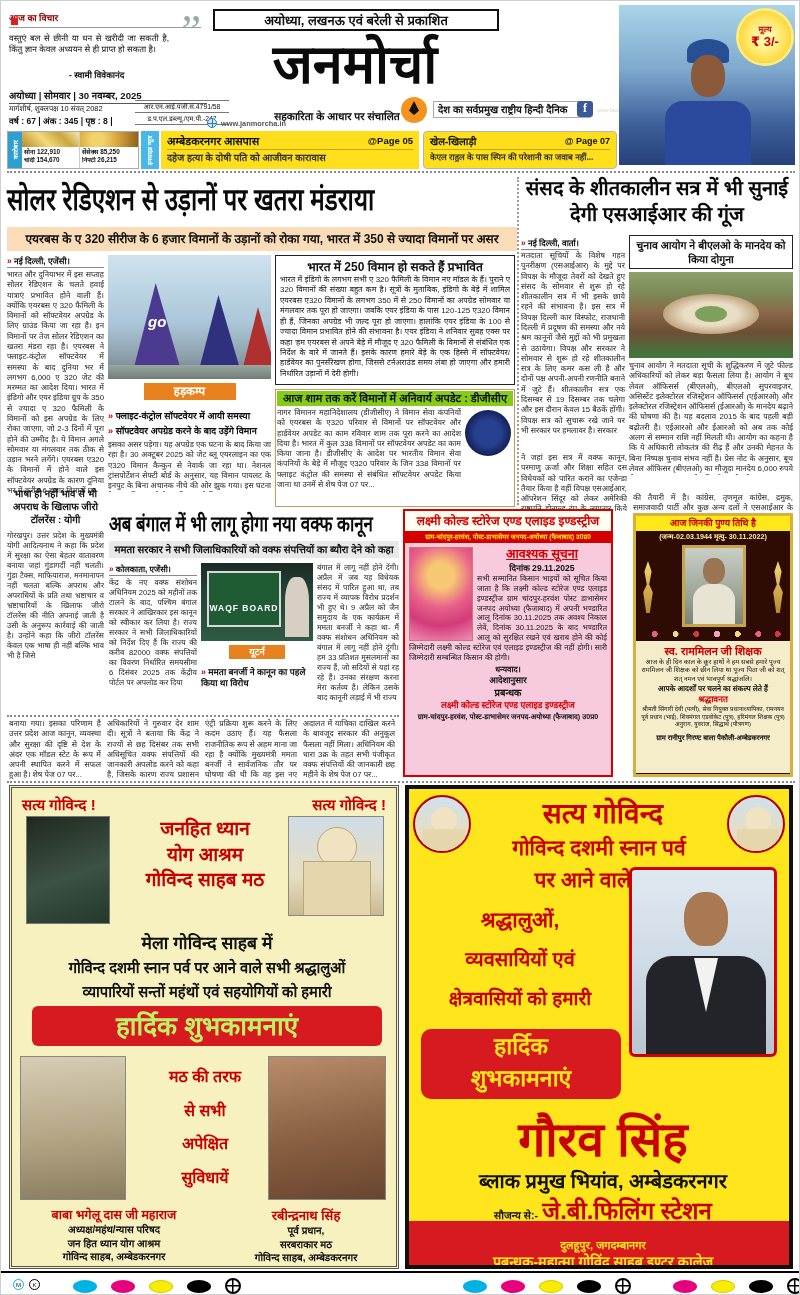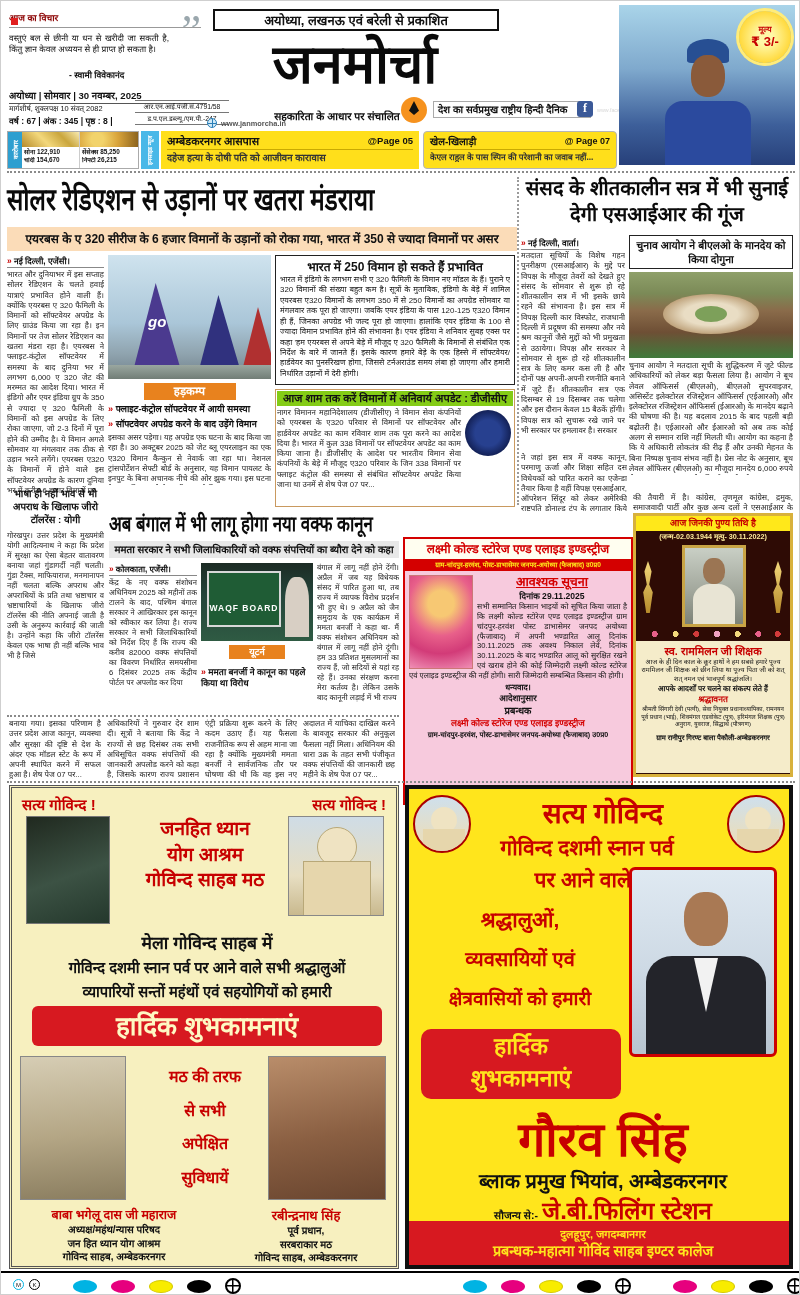--- a/index.html
+++ b/index.html
@@ -133,7 +133,7 @@
 
   <div class="abs" style="left:107px;top:382px;width:163px;height:124px;">
     <div class="c b" style="width:92px;height:17px;margin:0 auto;background:#e8821e;color:#fff;font-size:11.5px;line-height:17px;">हड़कम्प</div>
-    <div class="bullet b" style="font-size:9.2px;line-height:1.25;margin-top:4px;">फ्लाइट-कंट्रोल सॉफ्टवेयर में आयी समस्या</div>
+    <div class="bullet b" style="font-size:9.2px;line-height:1.25;margin-top:11px;">फ्लाइट-कंट्रोल सॉफ्टवेयर में आयी समस्या</div>
     <div class="bullet b" style="font-size:9.2px;line-height:1.25;margin-top:3px;">सॉफ्टवेयर अपग्रेड करने के बाद उड़ेंगे विमान</div>
     <div class="bodytext j hid" style="height:52px;margin-top:3px;">इसका असर पड़ेगा। यह अपग्रेड एक घटना के बाद किया जा रहा है। 30 अक्टूबर 2025 को जेट ब्लू एयरलाइन का एक ए320 विमान कैन्कुन से नेवार्क जा रहा था। नेशनल ट्रांसपोर्टेशन सेफ्टी बोर्ड के अनुसार, यह विमान पायलट के इनपुट के बिना अचानक नीचे की ओर झुक गया। इस घटना के बाद विमान को टैम्पा में डायवर्ट किया गया। एयरक्राफ्ट शेष पेज 07 पर...</div>
   </div>

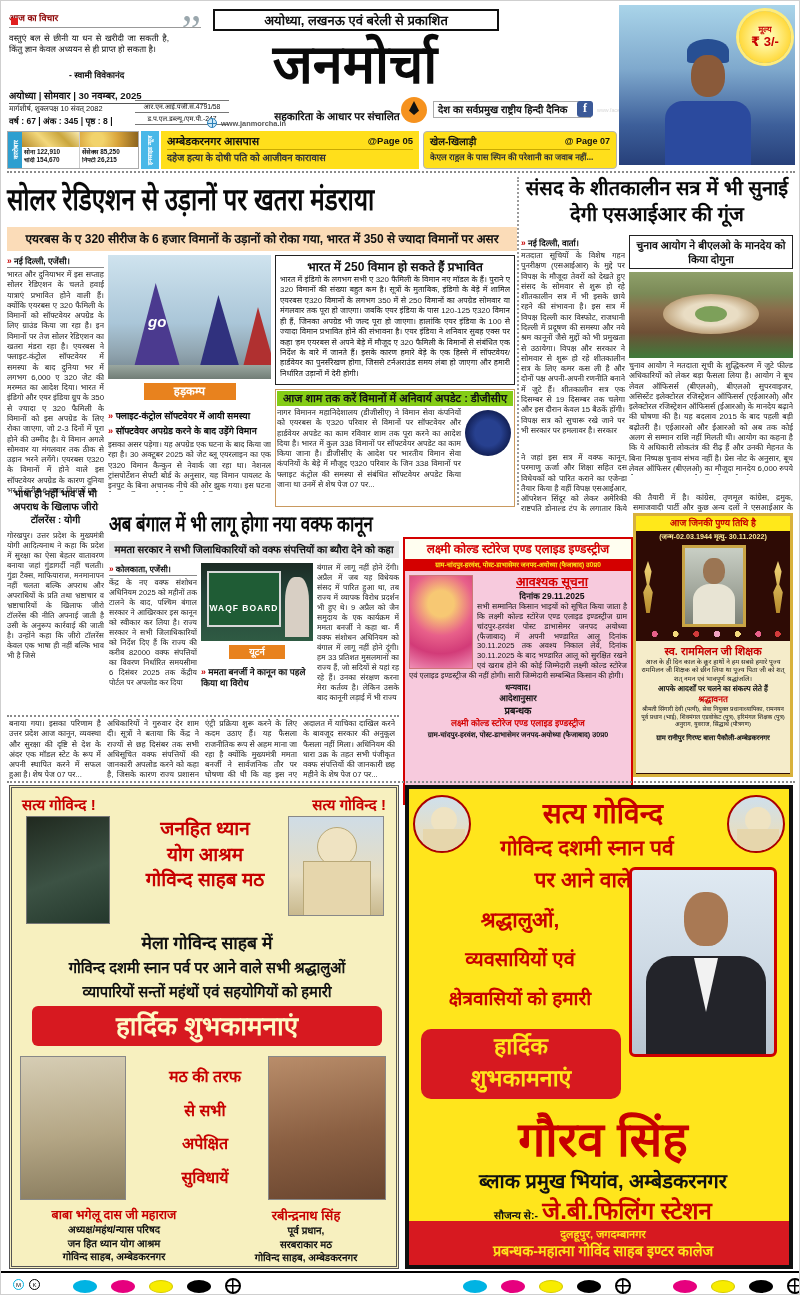--- a/index.html
+++ b/index.html
@@ -192,7 +192,7 @@
   </div>
   <div class="abs bodytext j hid" style="left:316px;top:562px;width:82px;height:150px;font-size:7.6px;">बंगाल में लागू नहीं होने देंगी। अप्रैल में जब यह विधेयक संसद में पारित हुआ था, तब राज्य में व्यापक विरोध प्रदर्शन भी हुए थे। 9 अप्रैल को जैन समुदाय के एक कार्यक्रम में ममता बनर्जी ने कहा था- मैं वक्फ संशोधन अधिनियम को बंगाल में लागू नहीं होने दूंगी। हम 33 प्रतिशत मुसलमानों का राज्य हैं, जो सदियों से यहां रह रहे हैं। उनका संरक्षण करना मेरा कर्तव्य है। लेकिन उसके बाद कानूनी लड़ाई में भी राज्य</div>
 
-  <div class="abs hid" style="left:402px;top:508px;width:230px;height:268px;border:2px solid #d40000;margin-top:28px;">
+  <div class="abs hid" style="left:402px;top:508px;width:210px;height:268px;border:2px solid #d40000;">
     <div class="c b nw hid" style="height:20px;line-height:20px;font-size:12px;color:#d40000;background:#fffef0;transform-origin:center;">लक्ष्मी कोल्ड स्टोरेज एण्ड एलाइड इण्डस्ट्रीज</div>
     <div class="c b nw hid" style="height:12px;line-height:12px;font-size:6.6px;color:#ffe81a;background:#d40000;">ग्राम-चांदपुर-हरवंश, पोस्ट-डाभासेमर जनपद-अयोध्या (फैजाबाद) उ0प्र0</div>
     <div style="background:#f7cadd;height:234px;padding:2px 4px;">

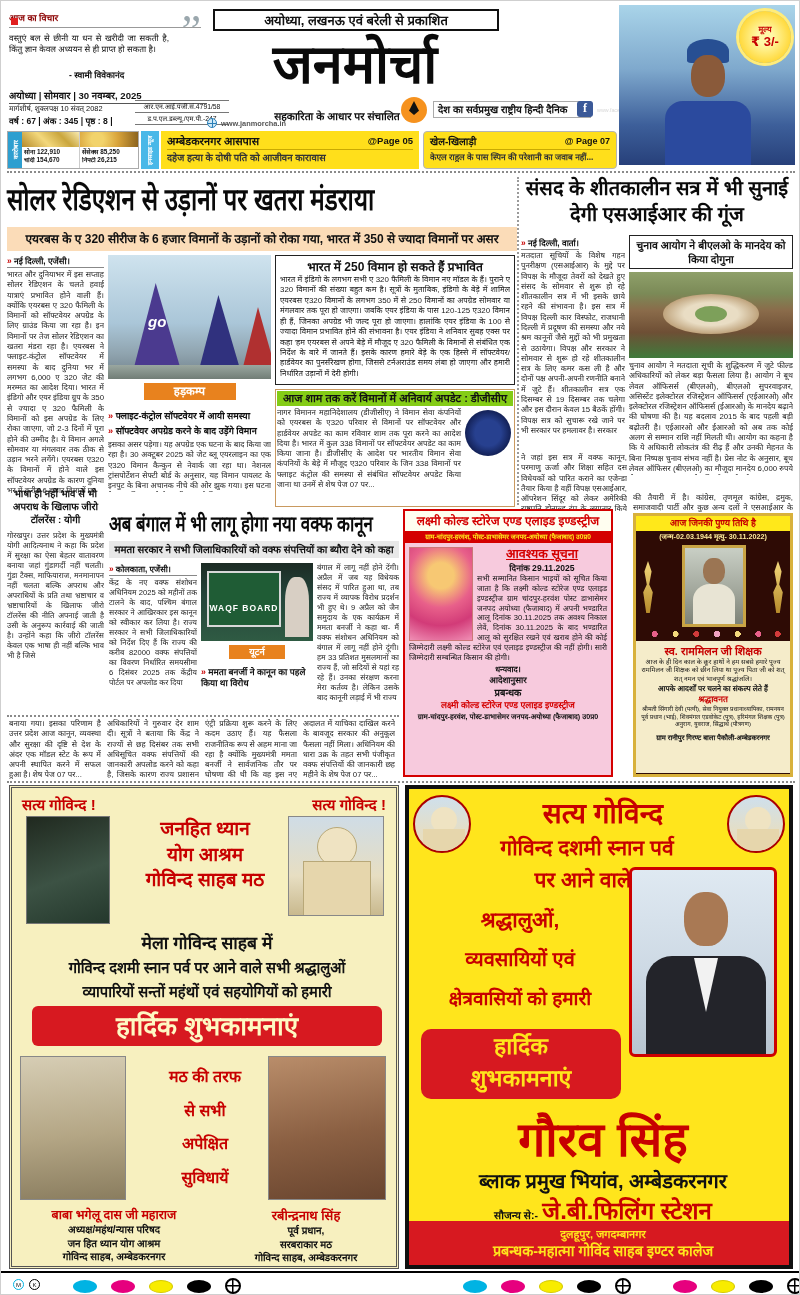--- a/index.html
+++ b/index.html
@@ -293,7 +293,7 @@
       <div class="abs" style="left:8px;top:32px;width:42px;height:22px;background:#e6d6ac;"></div>
     </div>
     <div class="abs c b red nw" style="left:64px;top:4px;width:260px;font-size:28px;">सत्य गोविन्द</div>
-    <div class="abs c b red nw" style="left:48px;top:44px;width:260px;font-size:21px;">गोविन्द दशमी स्नान पर्व</div>
+    <div class="abs c b red nw" style="left:60px;top:44px;width:260px;font-size:21px;">गोविन्द दशमी स्नान पर्व</div>
     <div class="abs c b red nw" style="left:64px;top:76px;width:260px;font-size:21px;">पर आने वाले सभी</div>
     <div class="abs c b red nw" style="left:6px;top:116px;width:210px;font-size:21px;">श्रद्धालुओं,</div>
     <div class="abs c b red nw" style="left:6px;top:156px;width:210px;font-size:20px;">व्यवसायियों एवं</div>

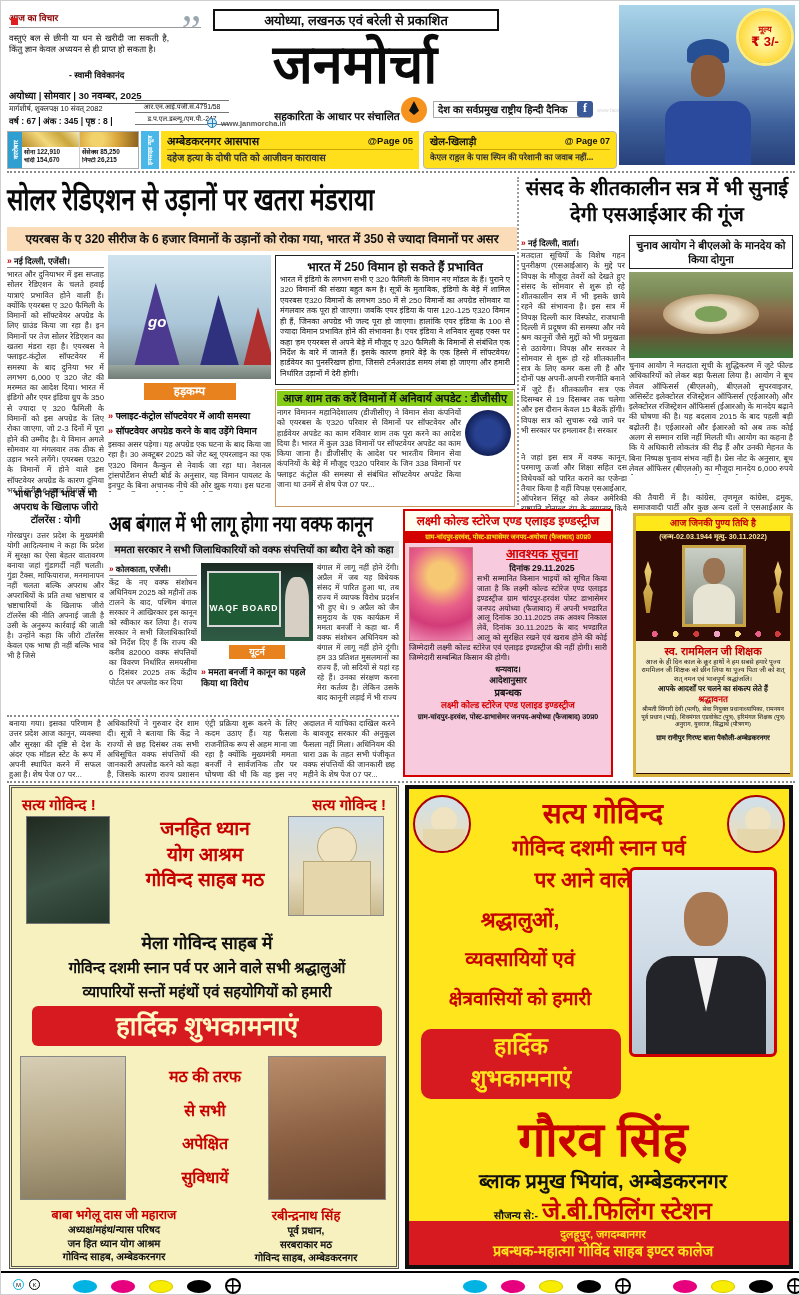--- a/index.html
+++ b/index.html
@@ -260,7 +260,7 @@
     <div class="abs c b nw" style="left:0;top:142px;width:390px;font-size:17.5px;">मेला गोविन्द साहब में</div>
     <div class="abs c b nw" style="left:0;top:168px;width:390px;font-size:15.5px;transform:scaleX(.95);transform-origin:center;">गोविन्द दशमी स्नान पर्व पर आने वाले सभी श्रद्धालुओं</div>
     <div class="abs c b nw" style="left:0;top:192px;width:390px;font-size:15.5px;transform:scaleX(.95);transform-origin:center;">व्यापारियों सन्तों महंथों एवं सहयोगियों को हमारी</div>
-    <div class="abs c b nw hid" style="left:20px;top:218px;width:350px;height:40px;background:#d71920;color:#fef9c3;font-size:26px;line-height:40px;border-radius:6px;">हार्दिक शुभकामनाएं</div>
+    <div class="abs c b nw hid" style="left:20px;top:218px;width:350px;height:40px;background:#d71920;color:#bef264;font-size:26px;line-height:40px;border-radius:6px;">हार्दिक शुभकामनाएं</div>
     <div class="abs" style="left:8px;top:268px;width:106px;height:144px;border:1px solid #888;background:linear-gradient(175deg,#d6cdb4 0%,#b4a685 55%,#8a7d5f 100%);"></div>
     <div class="abs c" style="left:120px;top:272px;width:146px;">
       <div class="b red nw" style="font-size:16px;line-height:2.1;">मठ की तरफ</div>

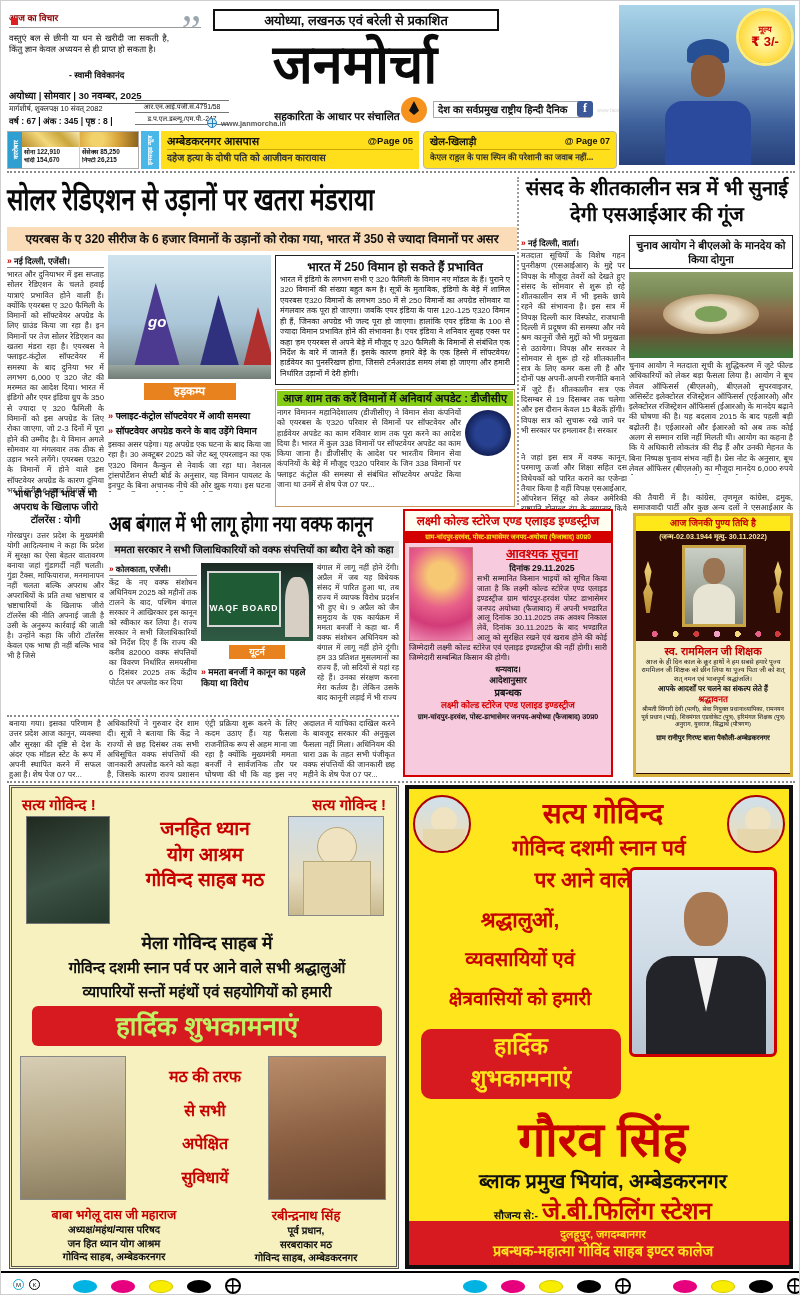--- a/index.html
+++ b/index.html
@@ -313,7 +313,7 @@
       <span class="b" style="font-size:10.5px;color:#111;">सौजन्य से:-</span>
       <span class="b red" style="font-size:24px;">जे.बी.फिलिंग स्टेशन</span>
     </div>
-    <div class="abs c" style="left:0;top:432px;width:388px;height:52px;background:#d71920;color:#ffe51c;padding-top:6px;">
+    <div class="abs c" style="left:0;top:432px;width:388px;height:52px;background:#d71920;color:#ffe51c;padding-top:17px;">
       <div class="b nw" style="font-size:11px;line-height:14px;">दुलहूपुर, जगदम्बानगर</div>
       <div class="b nw" style="font-size:15px;line-height:20px;transform:scaleX(.96);transform-origin:center;">प्रबन्धक-महात्मा गोविंद साहब इण्टर कालेज</div>
       <div class="b nw" style="font-size:11px;line-height:14px;">दुलहूपुर, जगदम्बानगर</div>

